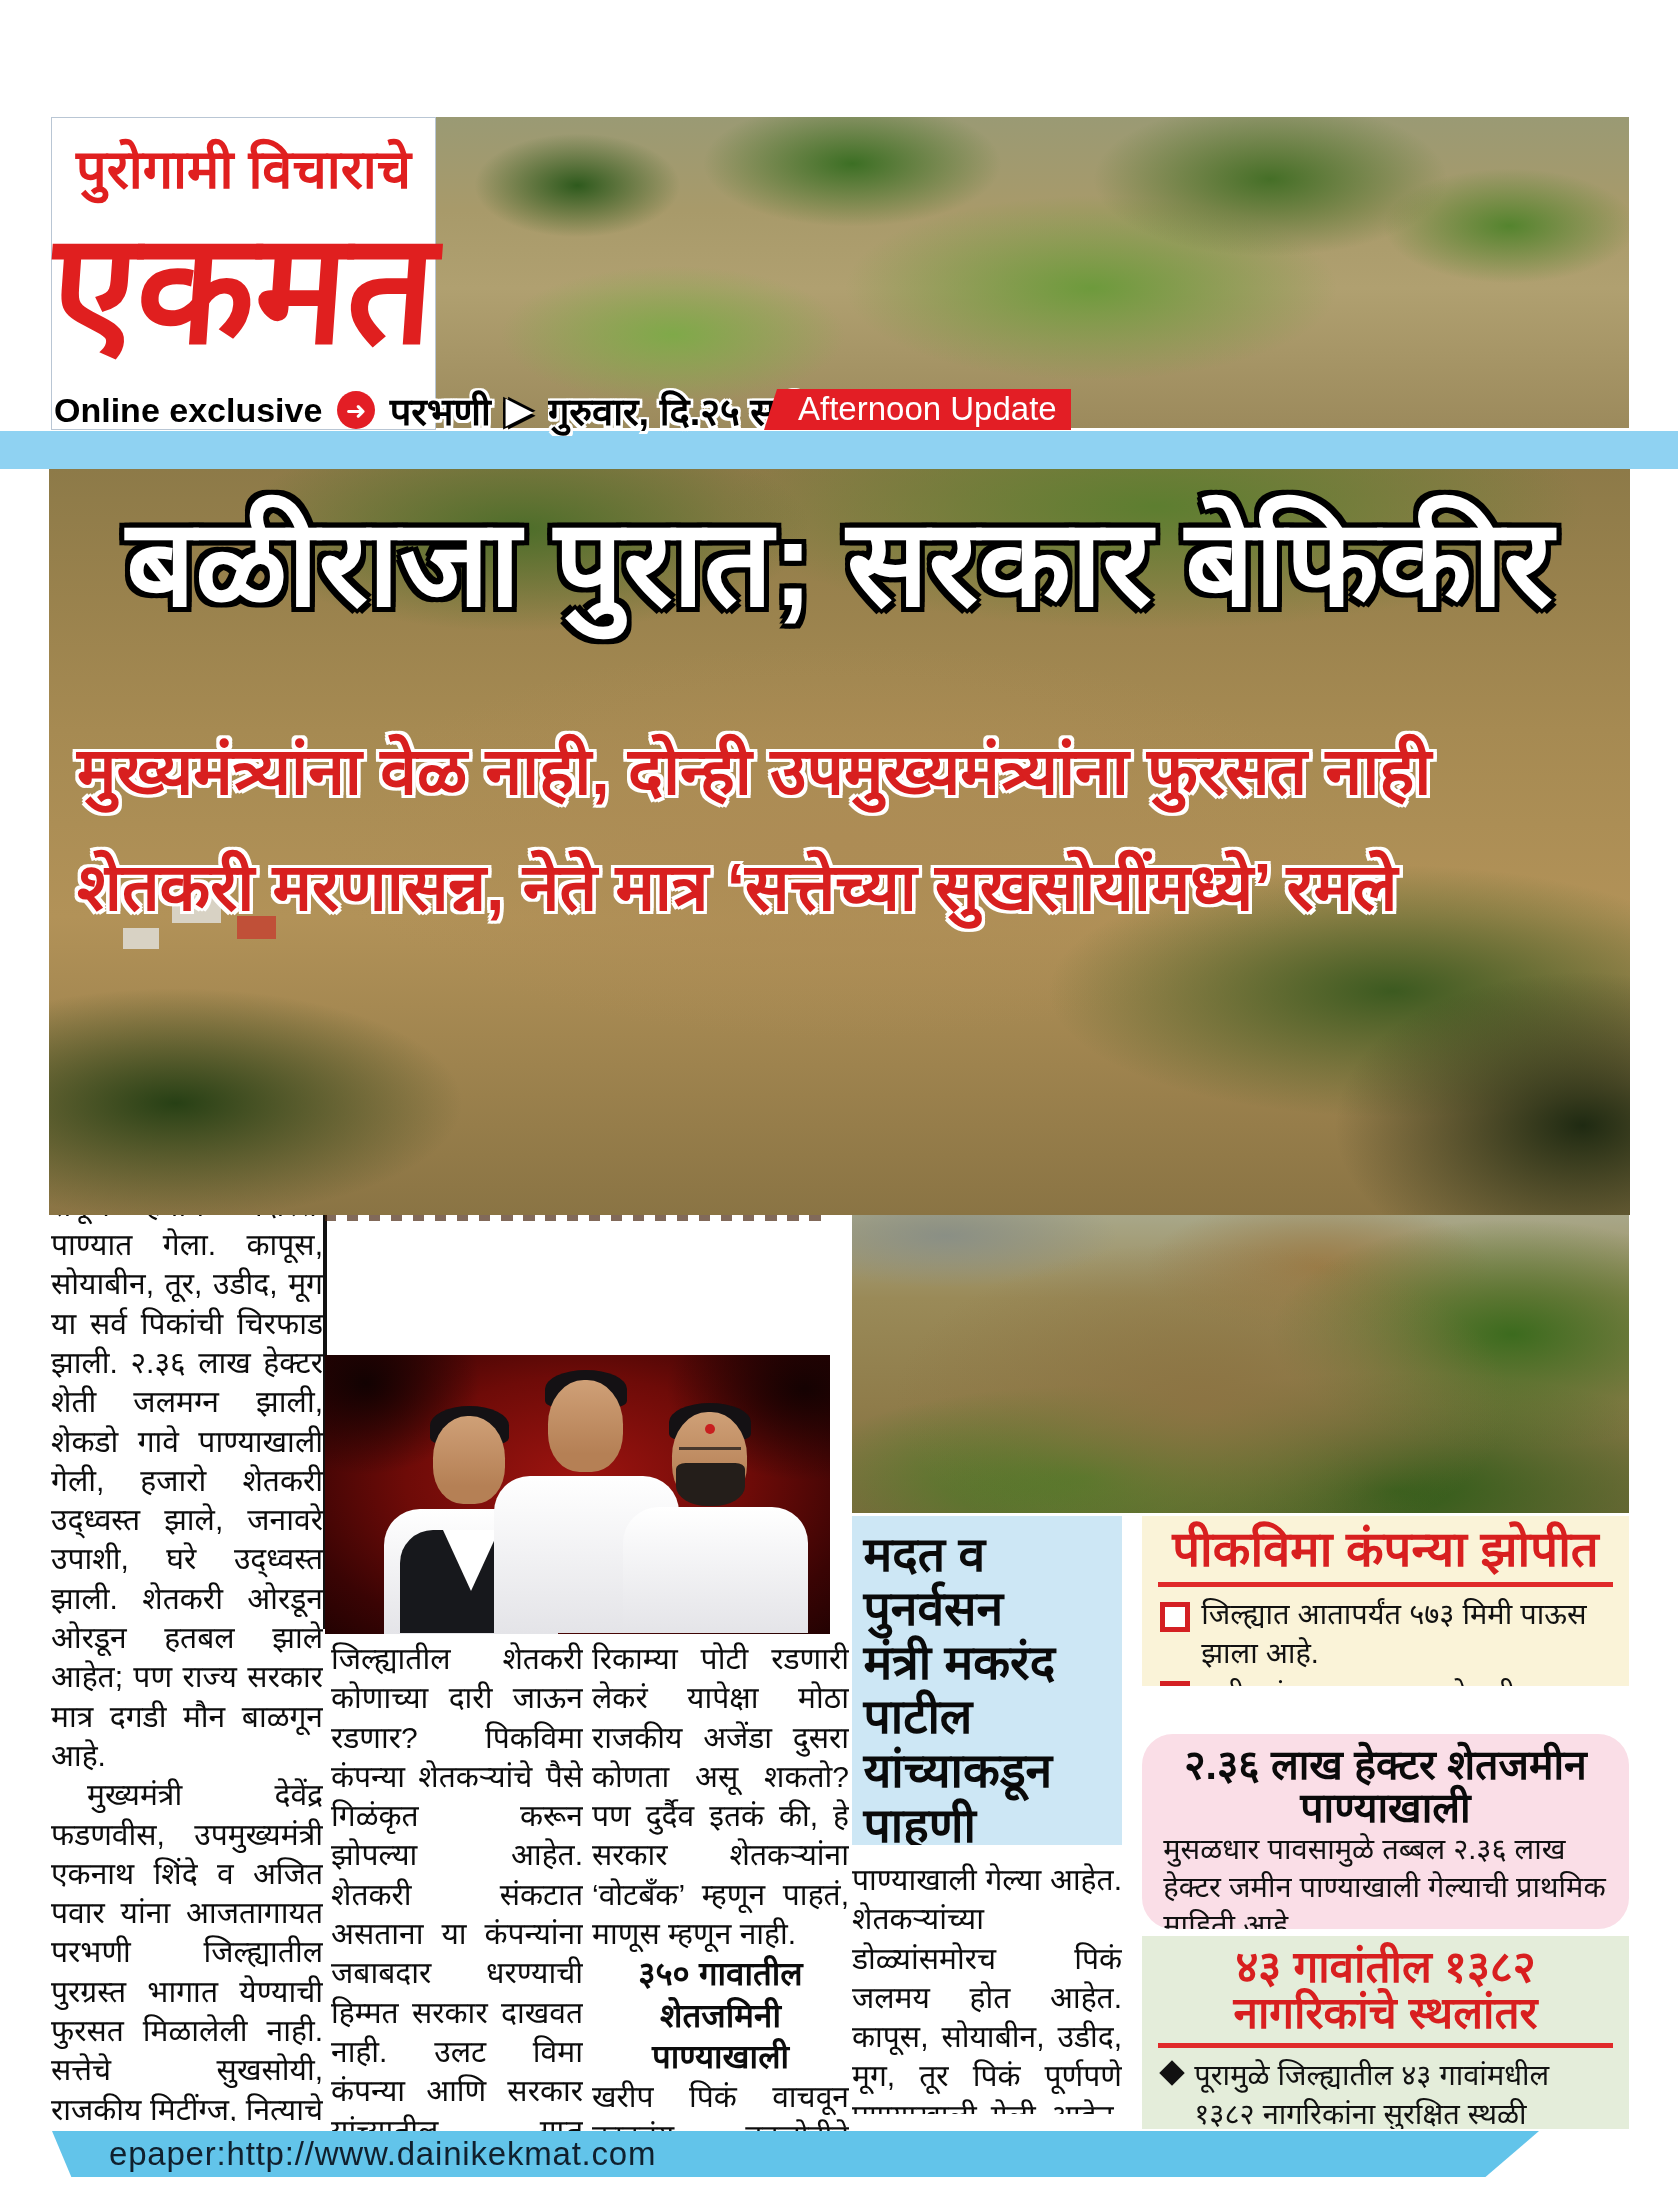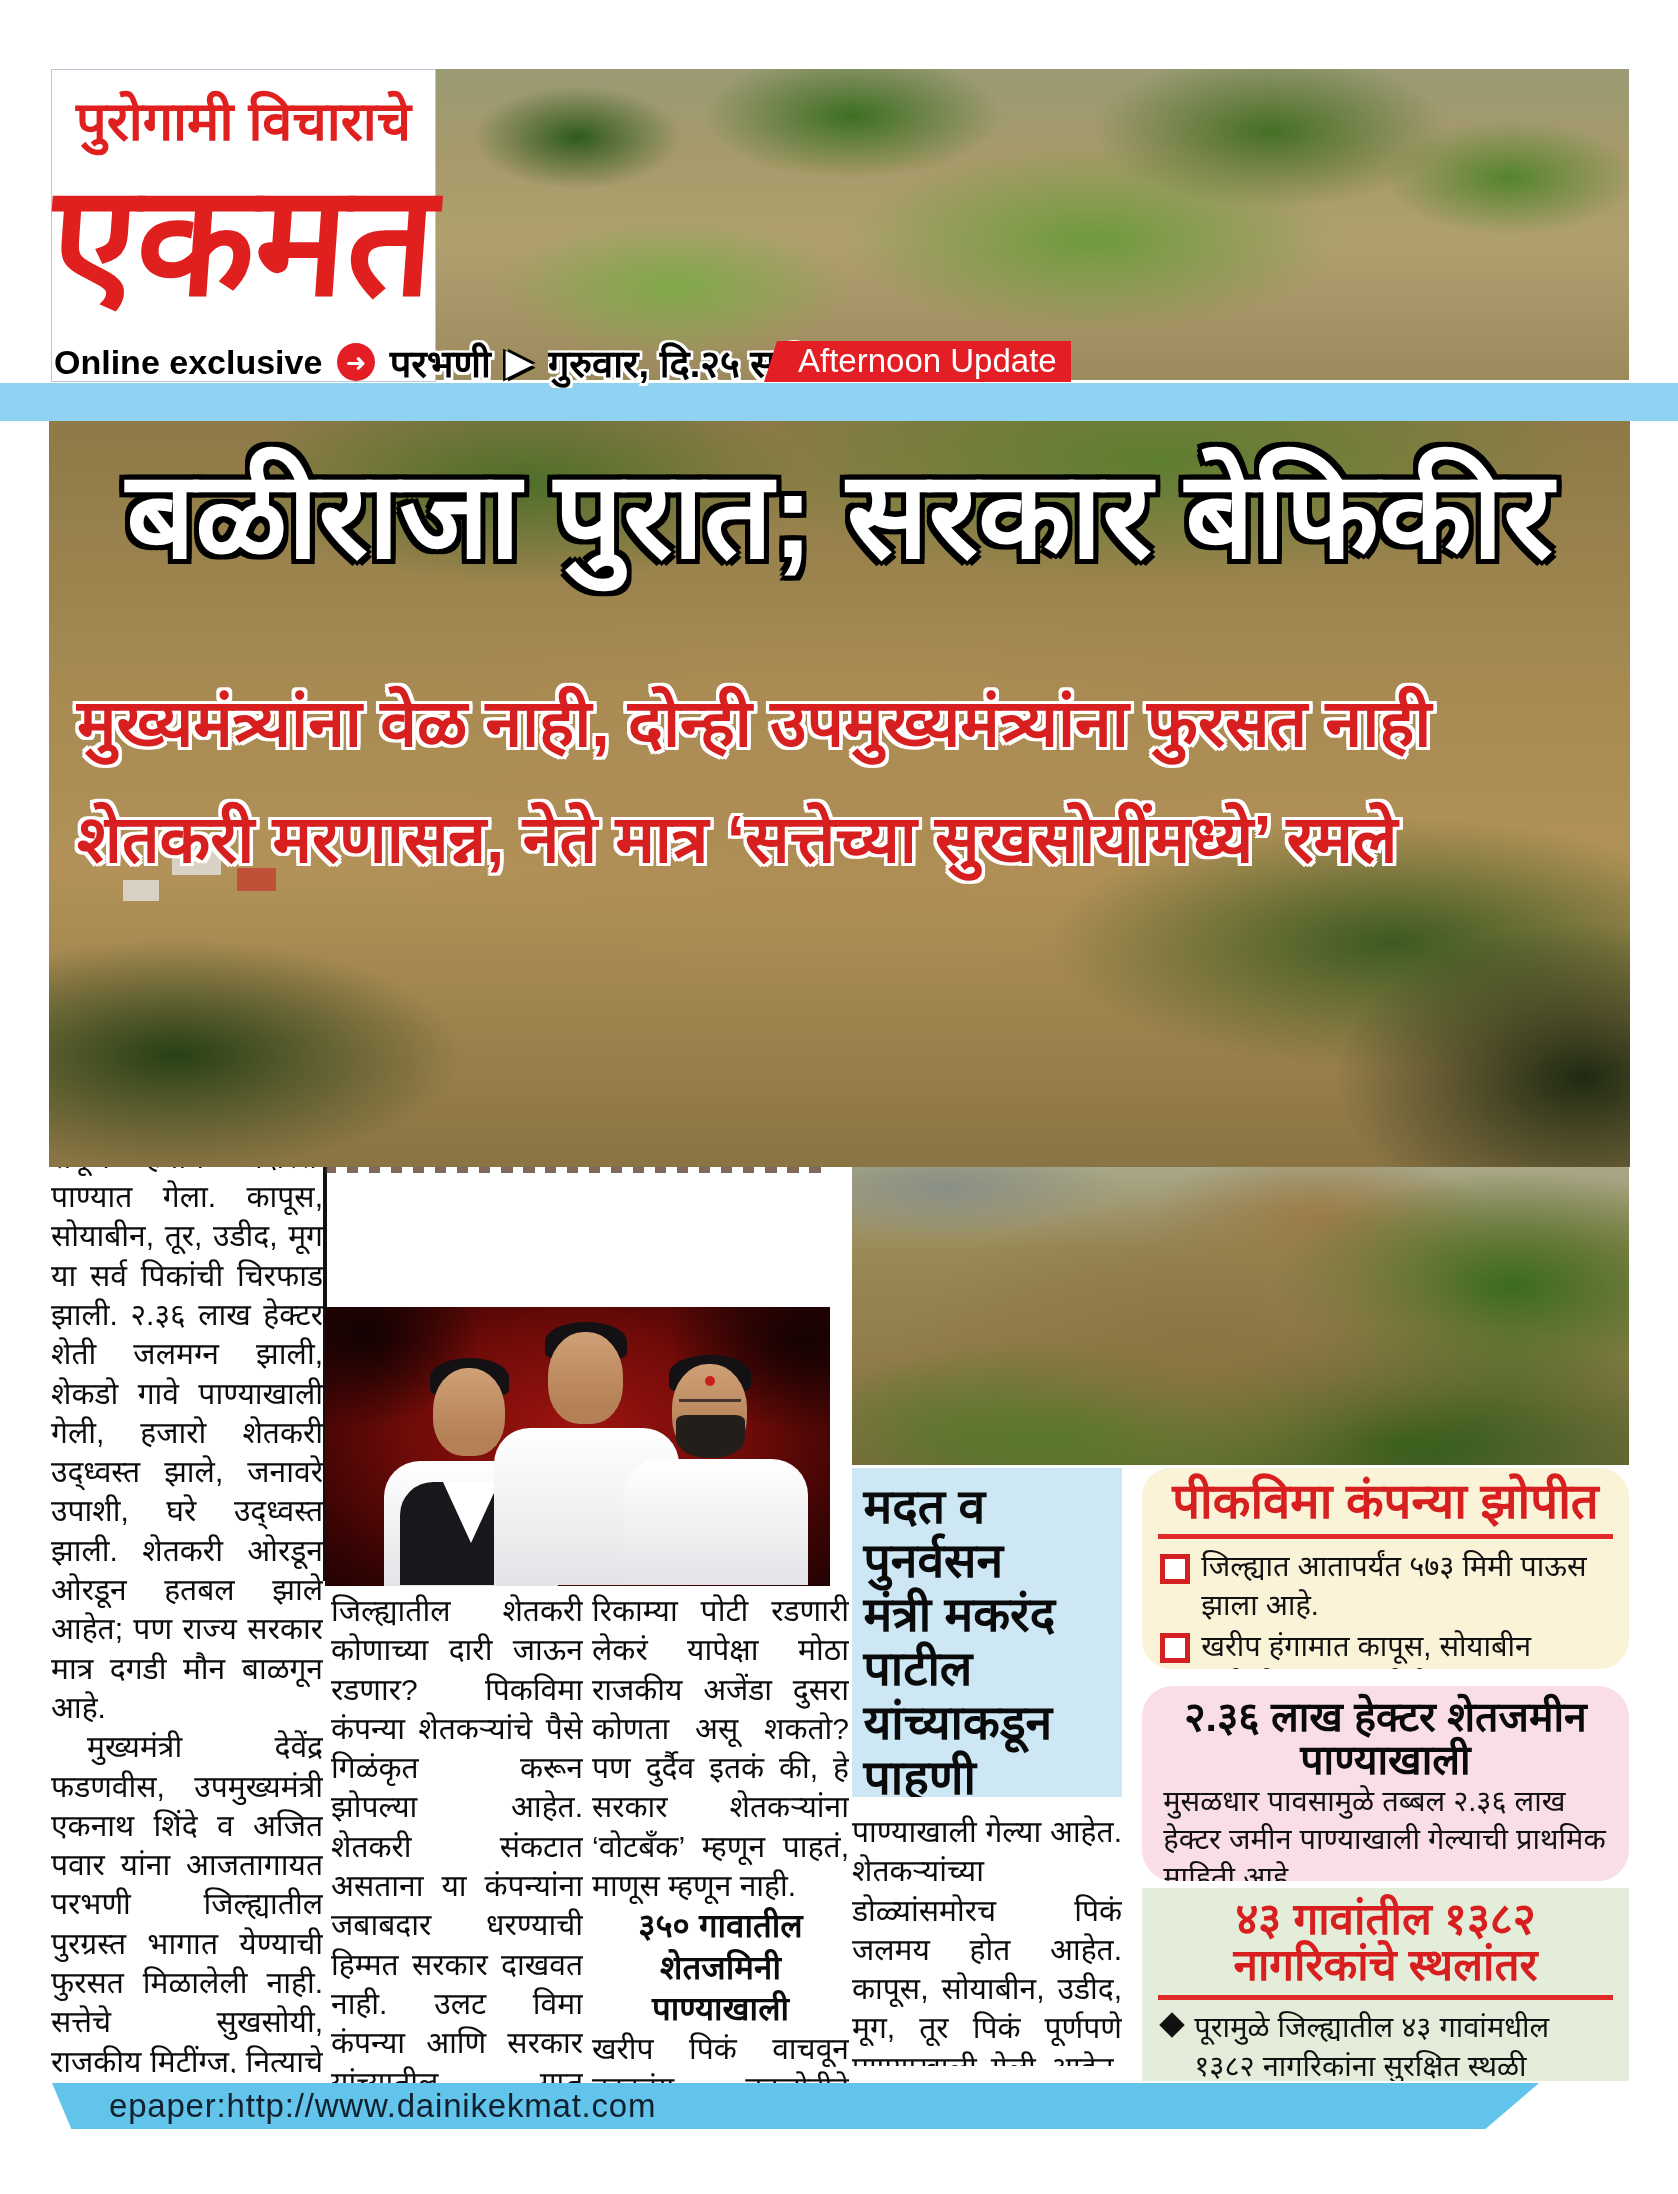--- a/index.html
+++ b/index.html
@@ -5,7 +5,7 @@
   html,body{margin:0;padding:0;background:#ffffff;}
   .page{position:relative;width:1678px;height:2194px;background:#ffffff;overflow:hidden;
         font-family:"Liberation Sans","DejaVu Sans",sans-serif;color:#111;}
-  .abs{position:absolute;}
+  .abs{position:absolute;margin-top:48px;}
 
   
   .logo-panel{left:51px;top:69px;width:383px;height:311px;background:#fff;border:1.6px solid #b9c6d4;

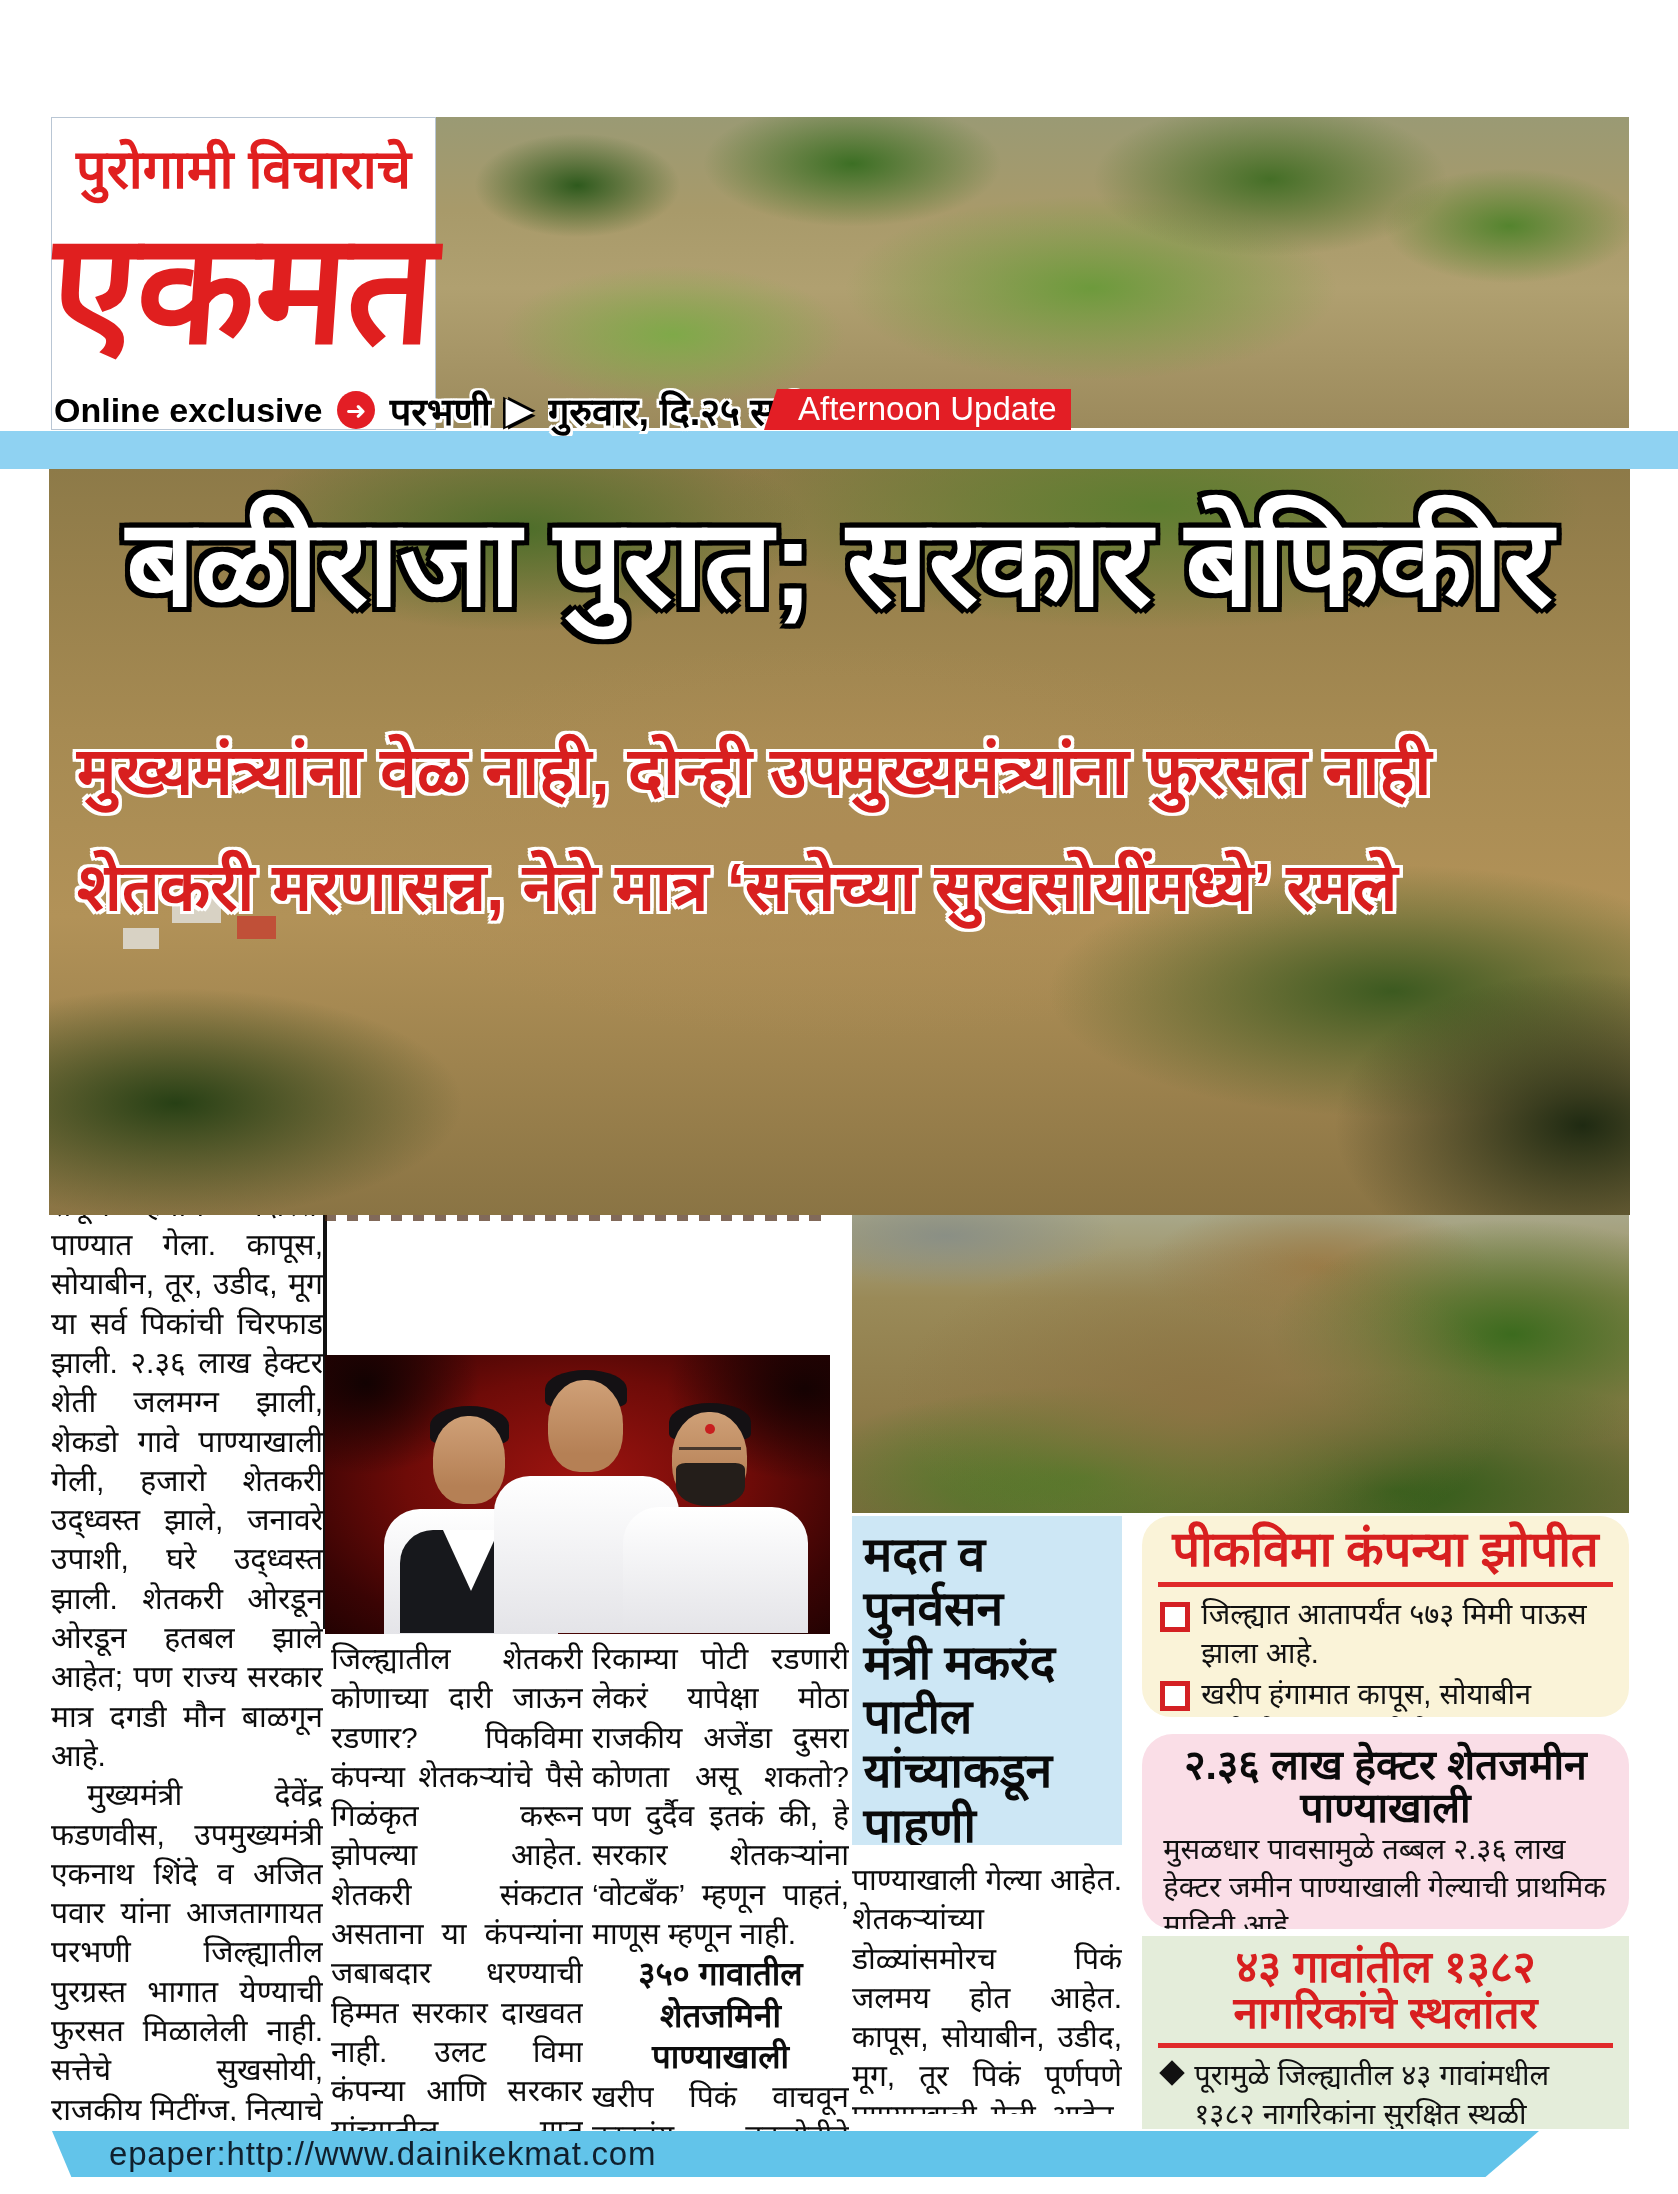--- a/index.html
+++ b/index.html
@@ -115,7 +115,7 @@
   .red-rule{height:4.9px;background:#e02a2a;margin:9.8px 1.6px 11.5px 1.6px;}
 
   .ibox{left:1142px;width:487px;box-sizing:border-box;padding:8.2px 16.4px 11.5px 16.4px;overflow:hidden;}
-  .ibox-yellow{top:1468px;height:201px;background:#faf3d8;border-radius:29px;}
+  .ibox-yellow{top:1468px;height:170px;background:#faf3d8;}
   .ibox-pink{top:1686px;height:195px;background:#fadee7;border-radius:31px;}
   .ibox-green{top:1888px;height:193px;background:#e4edda;}
   .ibox-title-red{font-size:49px;font-weight:bold;color:#d81f1f;text-align:center;line-height:1.05;}

